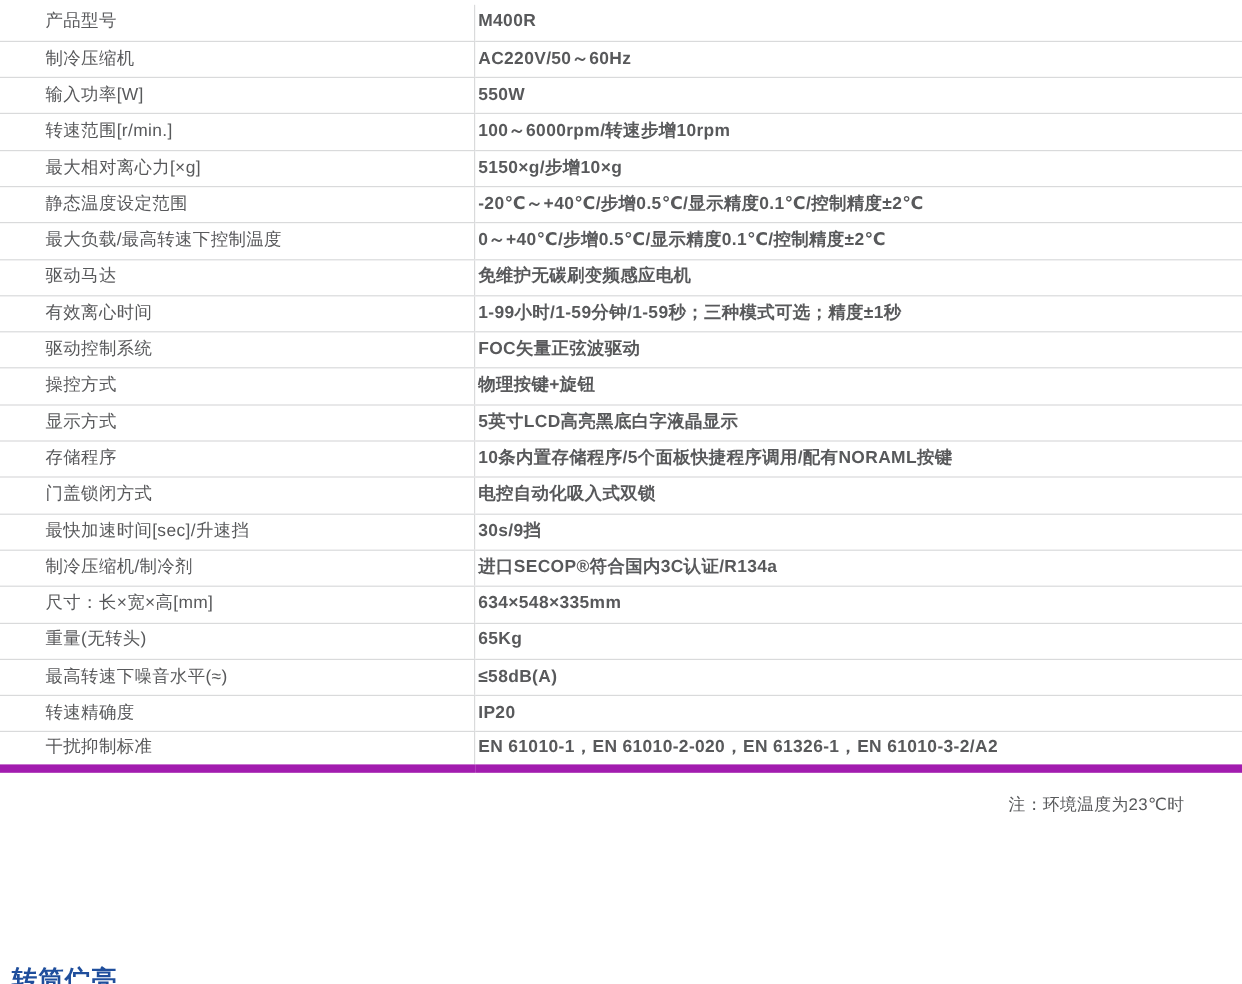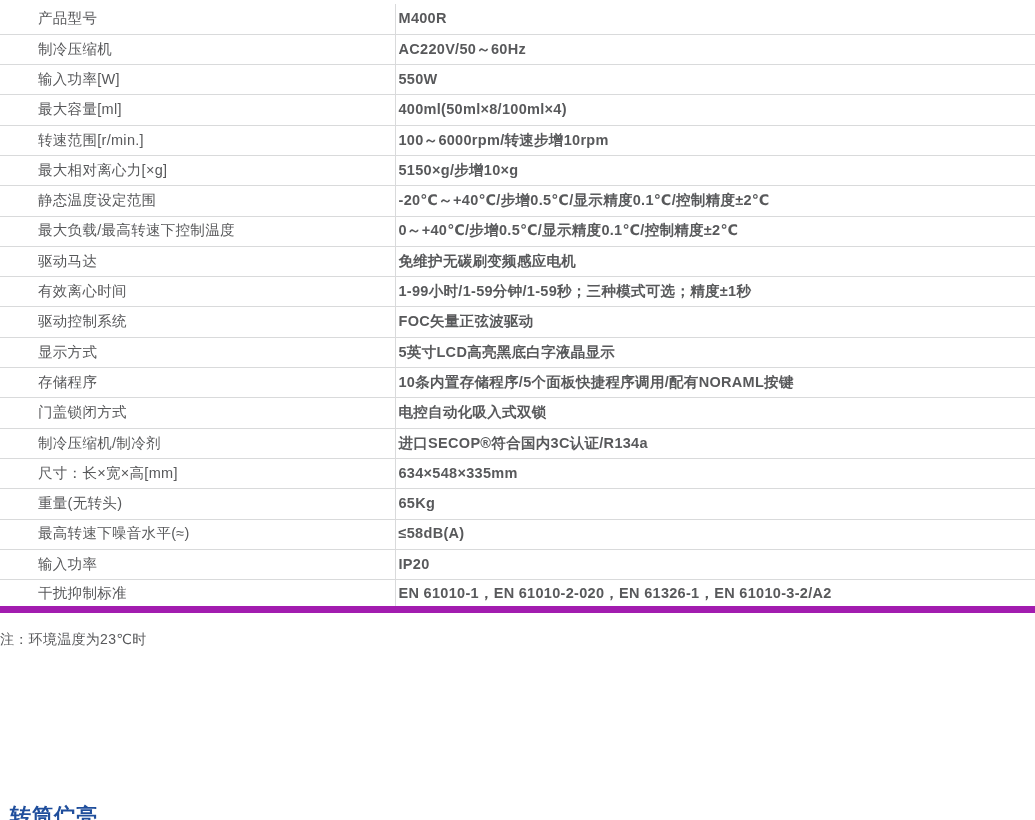--- a/index.html
+++ b/index.html
@@ -98,10 +98,6 @@
         <td class="value">550W</td>
       </tr>
       <tr>
-        <td class="label">最大容量[ml]</td>
-        <td class="value">400ml(50ml×8/100ml×4)</td>
-      </tr>
-      <tr>
         <td class="label">转速范围[r/min.]</td>
         <td class="value">100～6000rpm/转速步增10rpm</td>
       </tr>

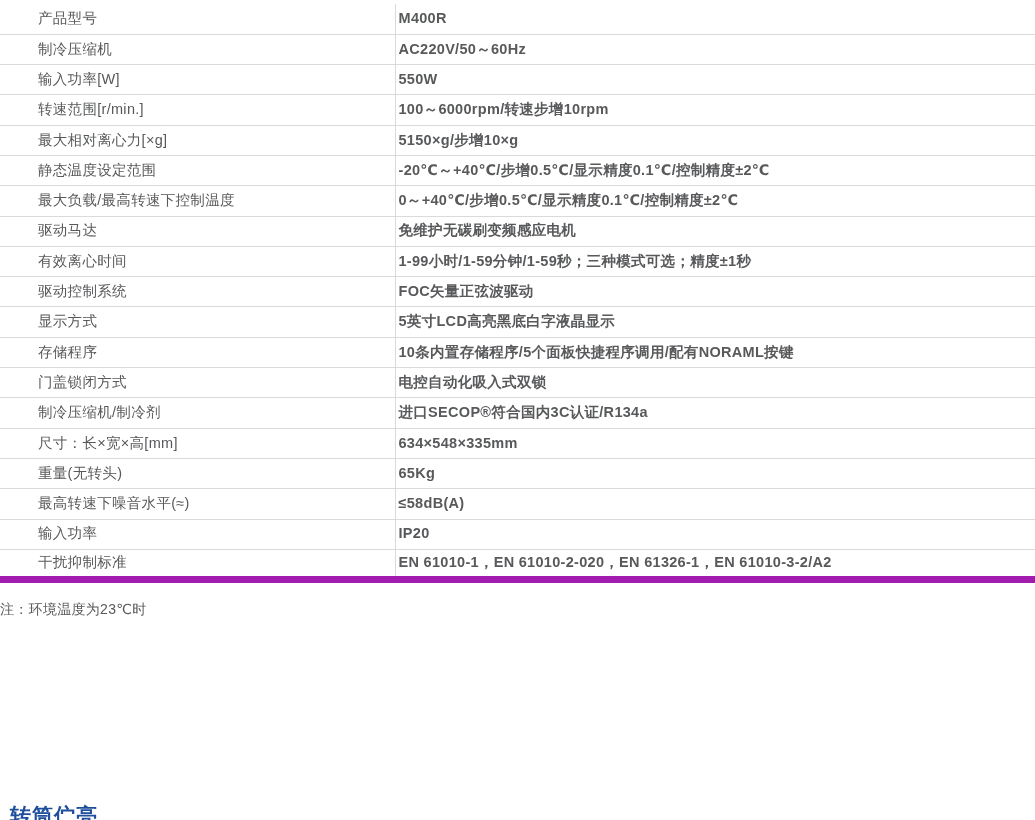--- a/index.html
+++ b/index.html
@@ -126,6 +126,10 @@
         <td class="value">FOC矢量正弦波驱动</td>
       </tr>
       <tr>
+        <td class="label">操控方式</td>
+        <td class="value">物理按键+旋钮</td>
+      </tr>
+      <tr>
         <td class="label">显示方式</td>
         <td class="value">5英寸LCD高亮黑底白字液晶显示</td>
       </tr>

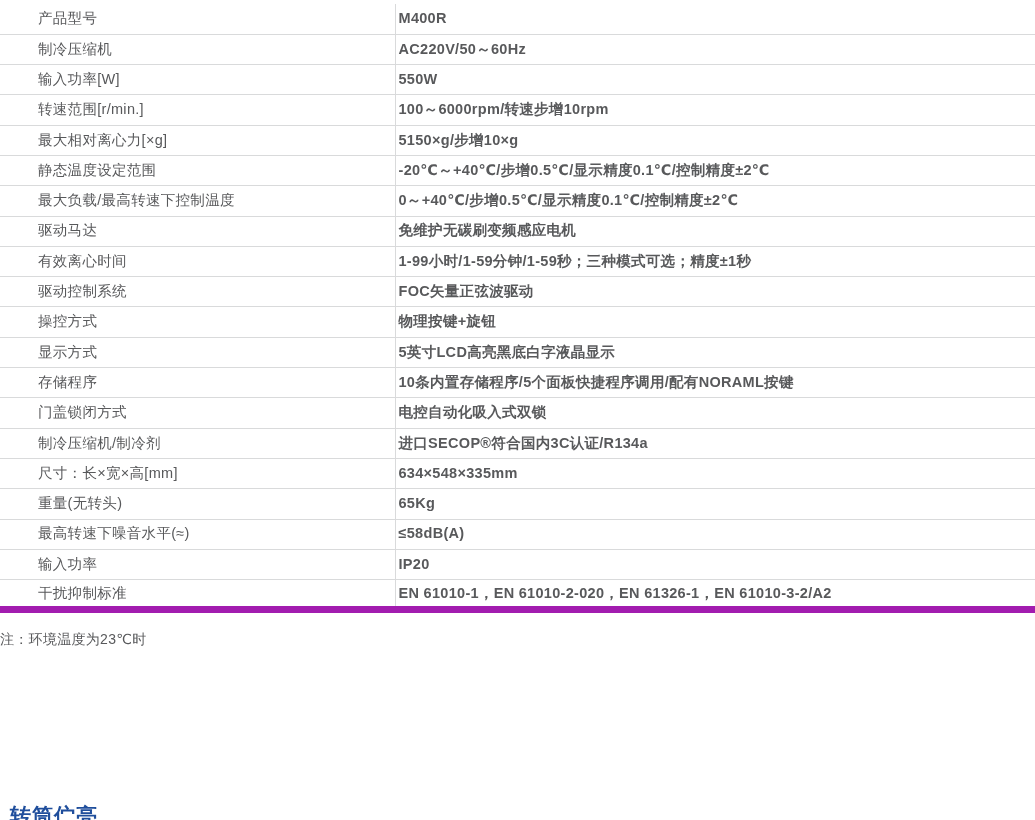--- a/index.html
+++ b/index.html
@@ -142,6 +142,10 @@
         <td class="value">电控自动化吸入式双锁</td>
       </tr>
       <tr>
+        <td class="label">最快加速时间[sec]/升速挡</td>
+        <td class="value">30s/9挡</td>
+      </tr>
+      <tr>
         <td class="label">制冷压缩机/制冷剂</td>
         <td class="value">进口SECOP®符合国内3C认证/R134a</td>
       </tr>

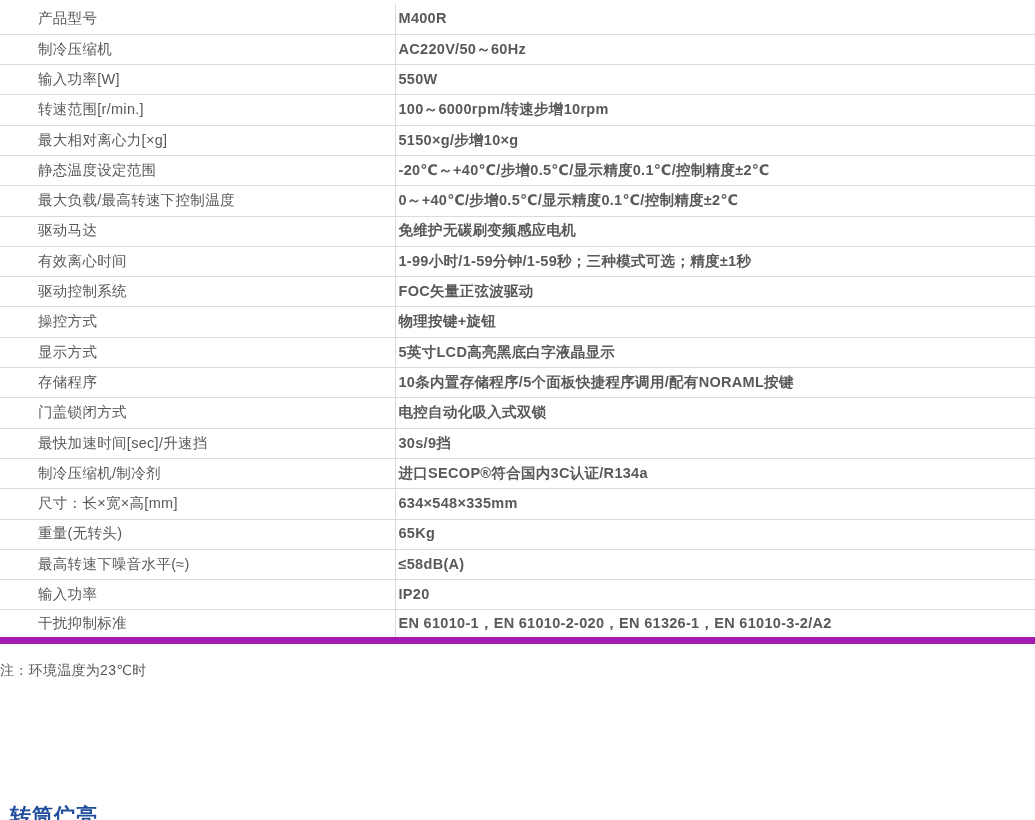--- a/index.html
+++ b/index.html
@@ -162,7 +162,7 @@
         <td class="value">≤58dB(A)</td>
       </tr>
       <tr>
-        <td class="label">输入功率</td>
+        <td class="label">转速精确度</td>
         <td class="value">IP20</td>
       </tr>
       <tr>

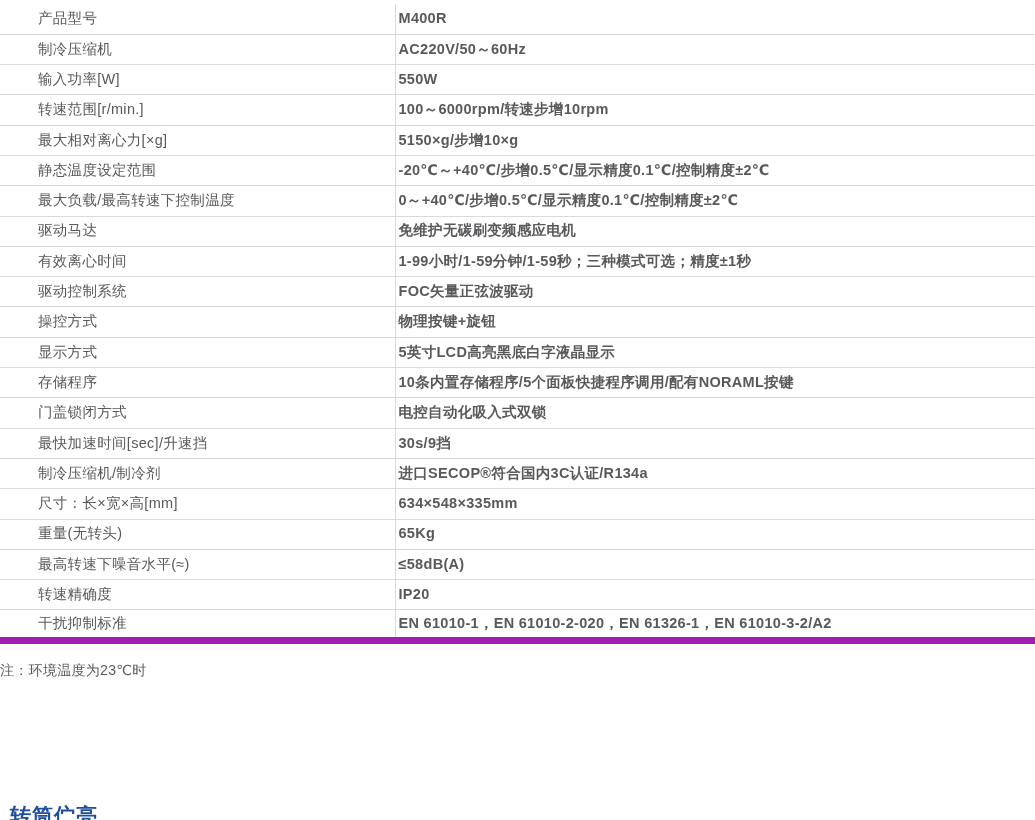--- a/index.html
+++ b/index.html
@@ -58,6 +58,7 @@
     border-bottom: 7px solid #a21caf;
   }
   .note {
+    text-align: right;
     padding-right: 48px;
     padding-top: 18px;
     font-size: 14px;

